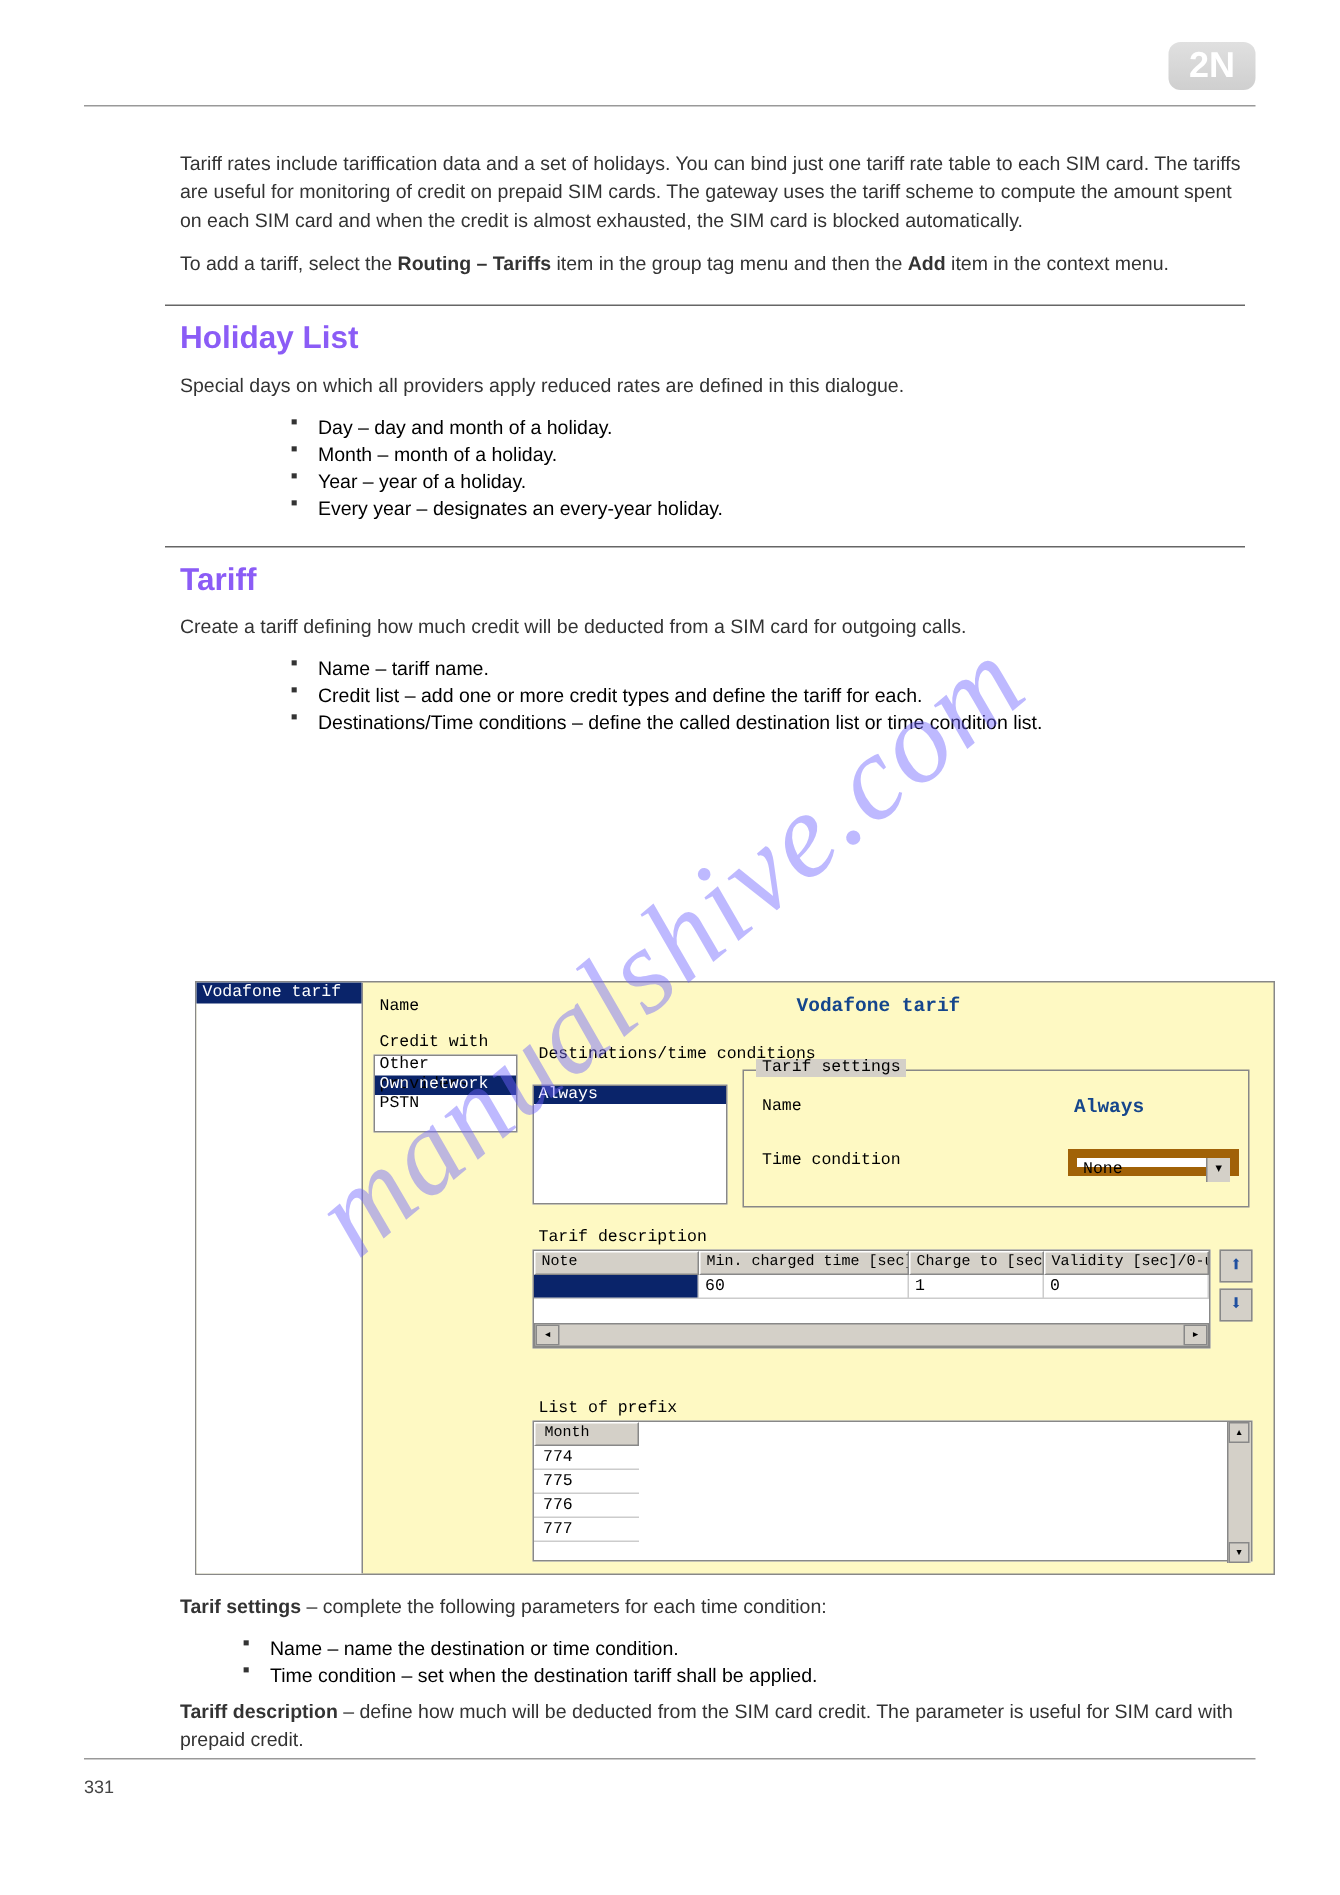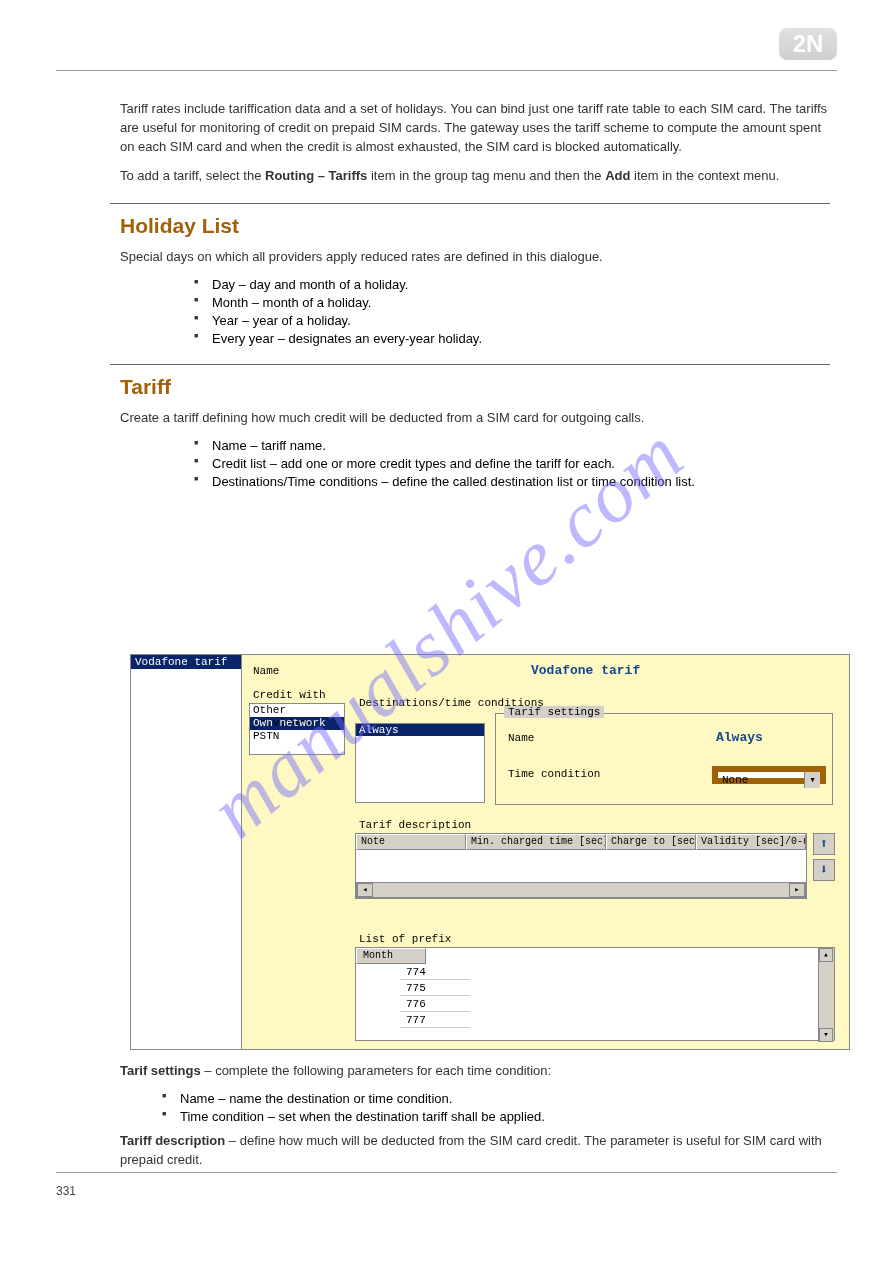--- a/index.html
+++ b/index.html
@@ -70,7 +70,7 @@
   .h2 {
     font-size: 21px;
     font-weight: bold;
-    color: #a16207;
+    color: #8b5cf6;
     margin: 8px 0 10px 0;
   }
   ul.bul { margin: 4px 0 8px 92px; padding: 0; }

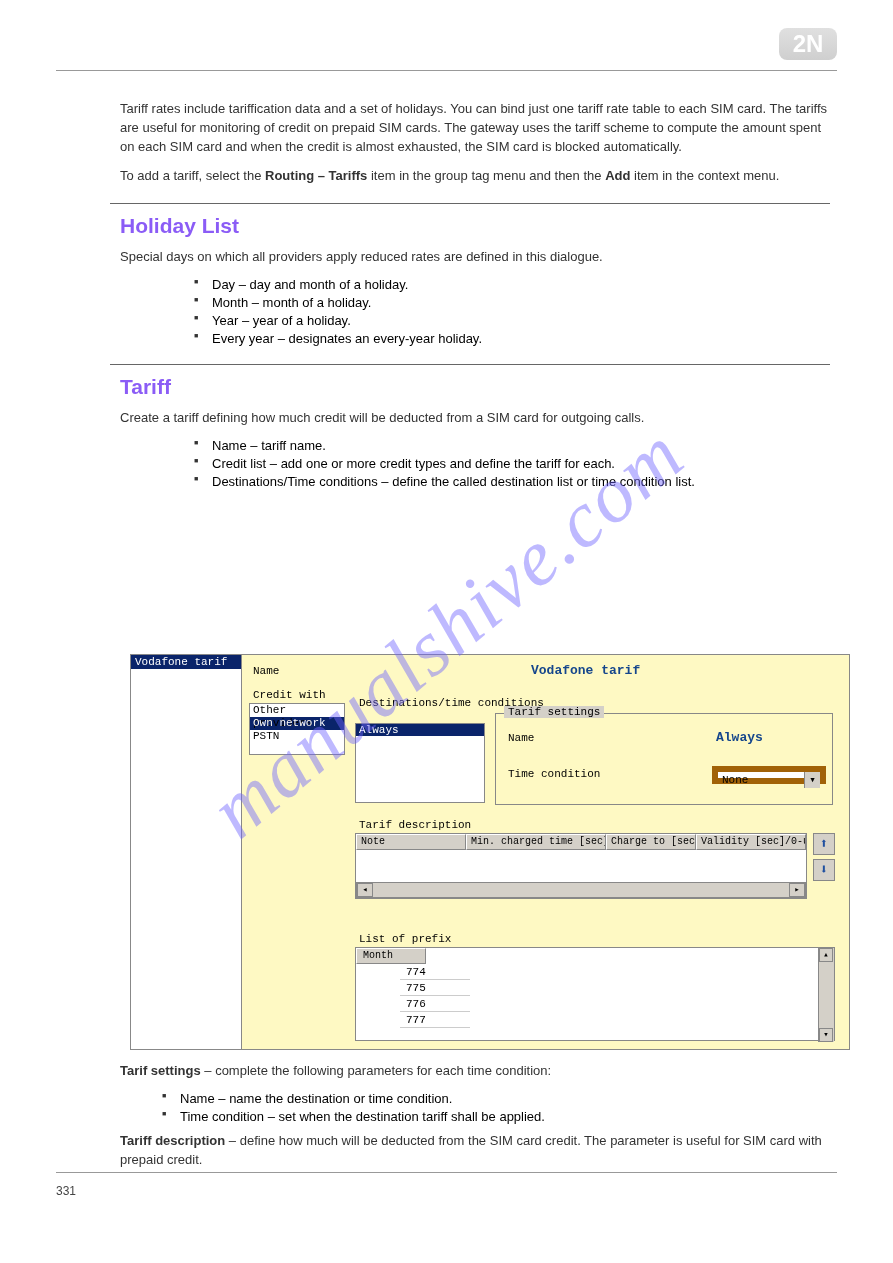--- a/index.html
+++ b/index.html
@@ -265,6 +265,12 @@
         <div style="width:90px">Charge to [sec]</div>
         <div style="width:110px">Validity [sec]/0-unlimite</div>
       </div>
+      <div class="ss-td-row">
+        <div style="width:110px" class="selcell"></div>
+        <div style="width:140px">60</div>
+        <div style="width:90px">1</div>
+        <div style="width:110px">0</div>
+      </div>
       <div class="ss-scroll-h" style="left:0;bottom:0;width:450px;">
         <div class="btn" style="left:0">◂</div>
         <div class="btn" style="right:0">▸</div>

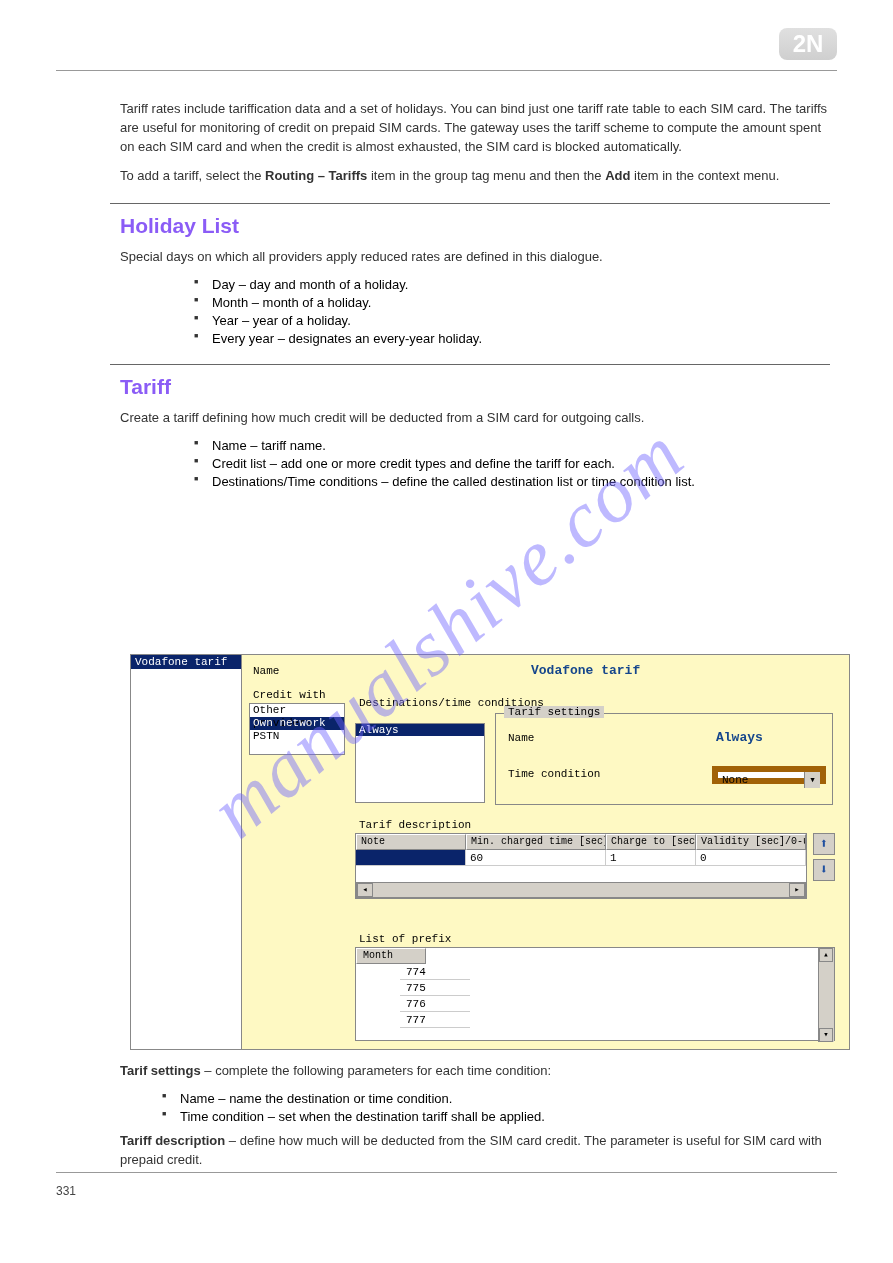--- a/index.html
+++ b/index.html
@@ -173,7 +173,7 @@
     background:#d4d0c8; height:16px; width:70px; border:1px solid #fff;
     border-right:1px solid #888; border-bottom:1px solid #888; font-size:10px; padding:1px 6px;
   }
-  .ss-lop-row { height:16px; border-bottom:1px solid #ccc; font-size:11px; padding:0 6px; line-height:16px; width:70px;margin-left:44px; }
+  .ss-lop-row { height:16px; border-bottom:1px solid #ccc; font-size:11px; padding:0 6px; line-height:16px; width:70px; }
   .ss-lop-vscroll {
     position:absolute; right:0; top:0; width:16px; height:94px; background:#d4d0c8; border-left:1px solid #888;
   }

